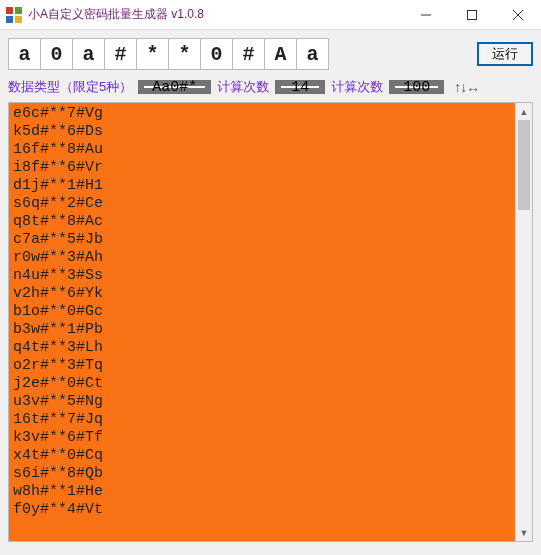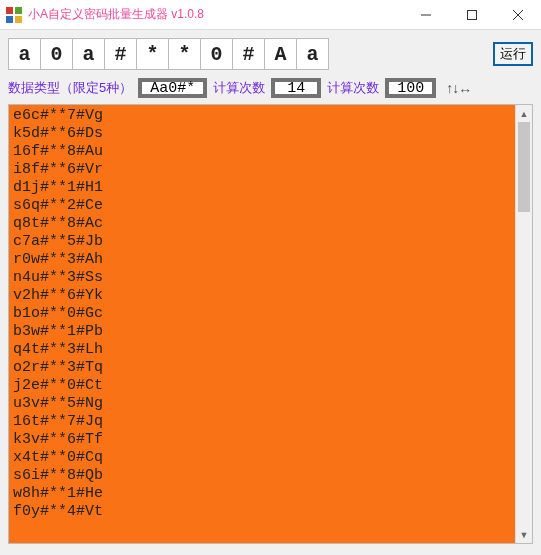--- a/index.html
+++ b/index.html
@@ -27,7 +27,7 @@
     .titlebar .title-text {
       flex: 1;
       font-size: 12px;
-      color: #ec4899;
+      color: #701a75;
     }
     .win-controls {
       display: flex;

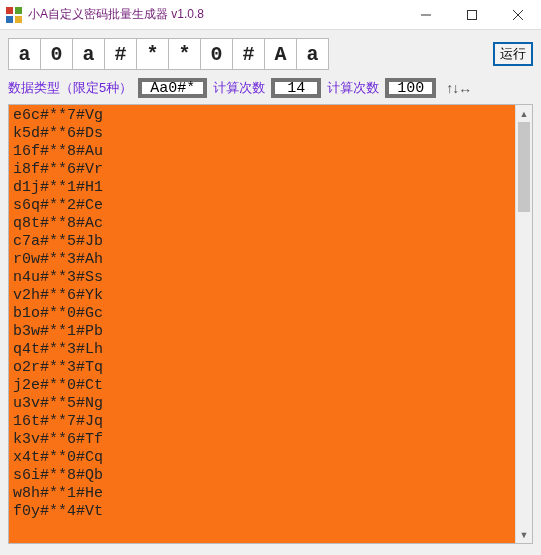--- a/index.html
+++ b/index.html
@@ -65,7 +65,7 @@
     }
     .toolbar-spacer { flex: 1; }
     .action-btn {
-      width: 40px;
+      width: 56px;
       height: 24px;
       border: 1px solid #888;
       background: #f3f3f3;

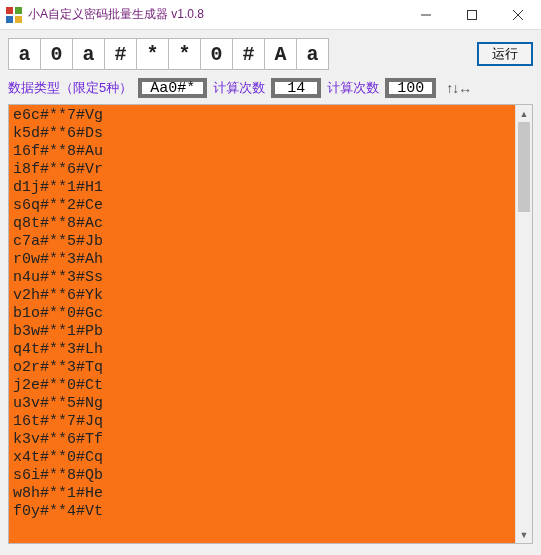--- a/index.html
+++ b/index.html
@@ -92,8 +92,8 @@
     }
     .field-box {
       background: #fff;
-      border: 4px solid #737373;
-      height: 20px;
+      border: 6px solid #737373;
+      height: 14px;
       display: flex;
       align-items: center;
       justify-content: center;

